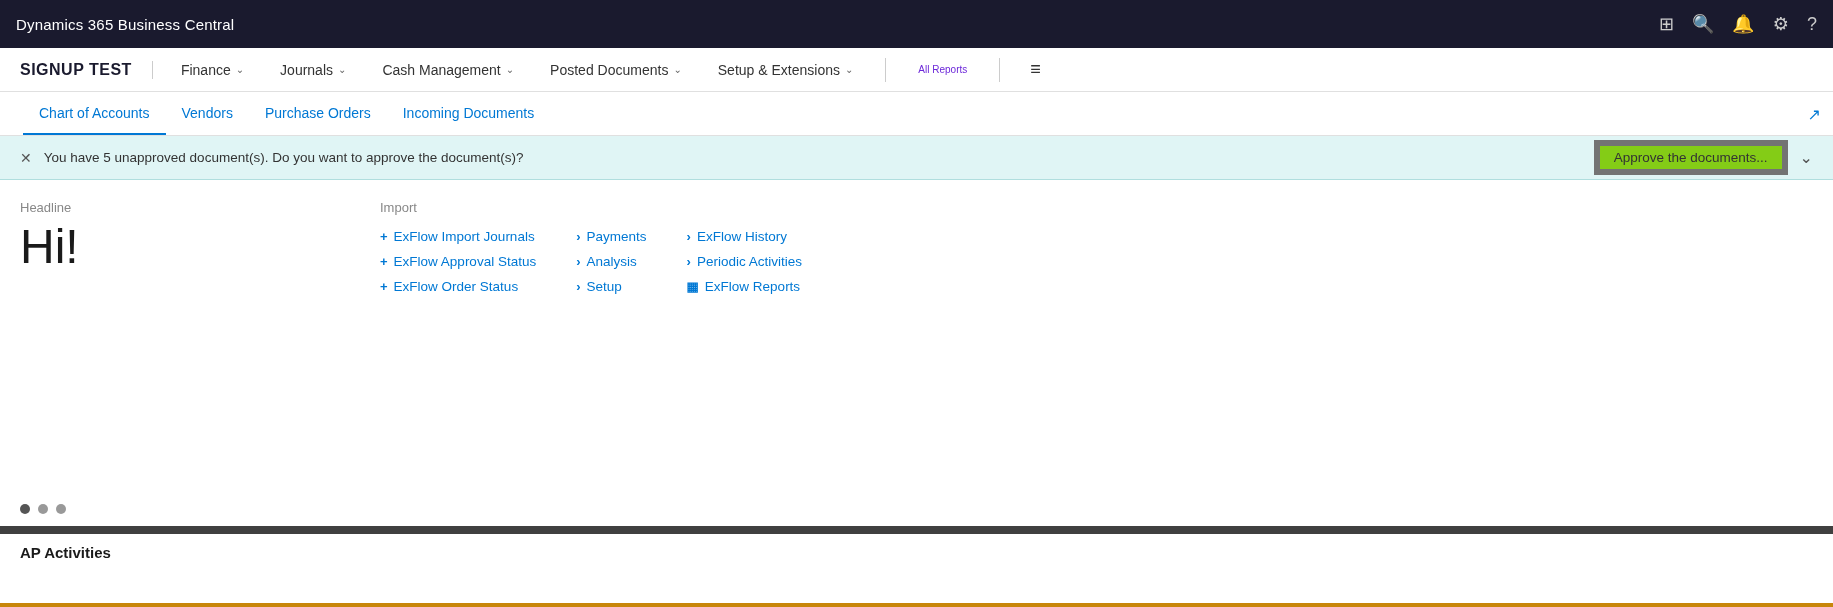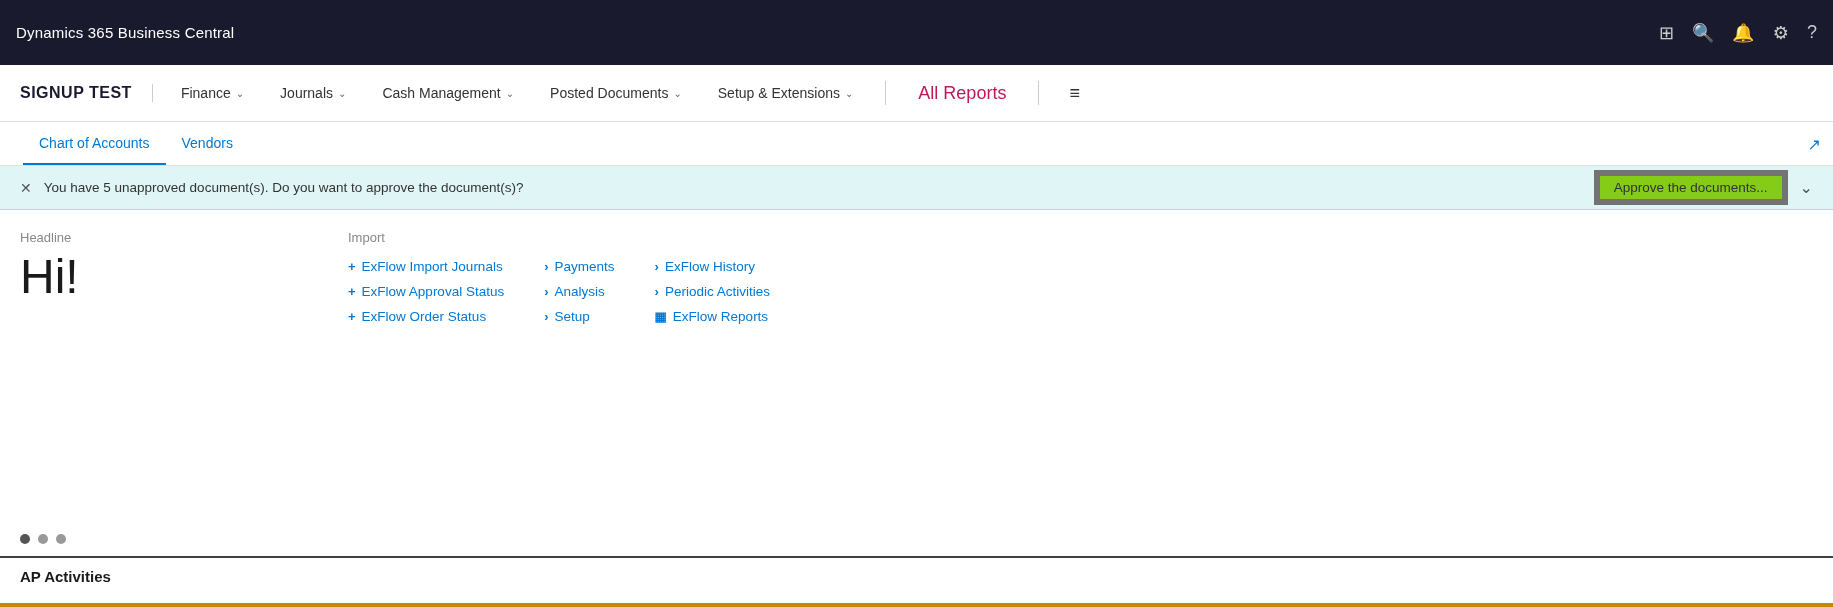--- a/index.html
+++ b/index.html
@@ -8,7 +8,7 @@
     
     .topbar {
       background: #1a1a2e;
-      height: 65px;
+      height: 48px;
       display: flex;
       align-items: center;
       justify-content: space-between;

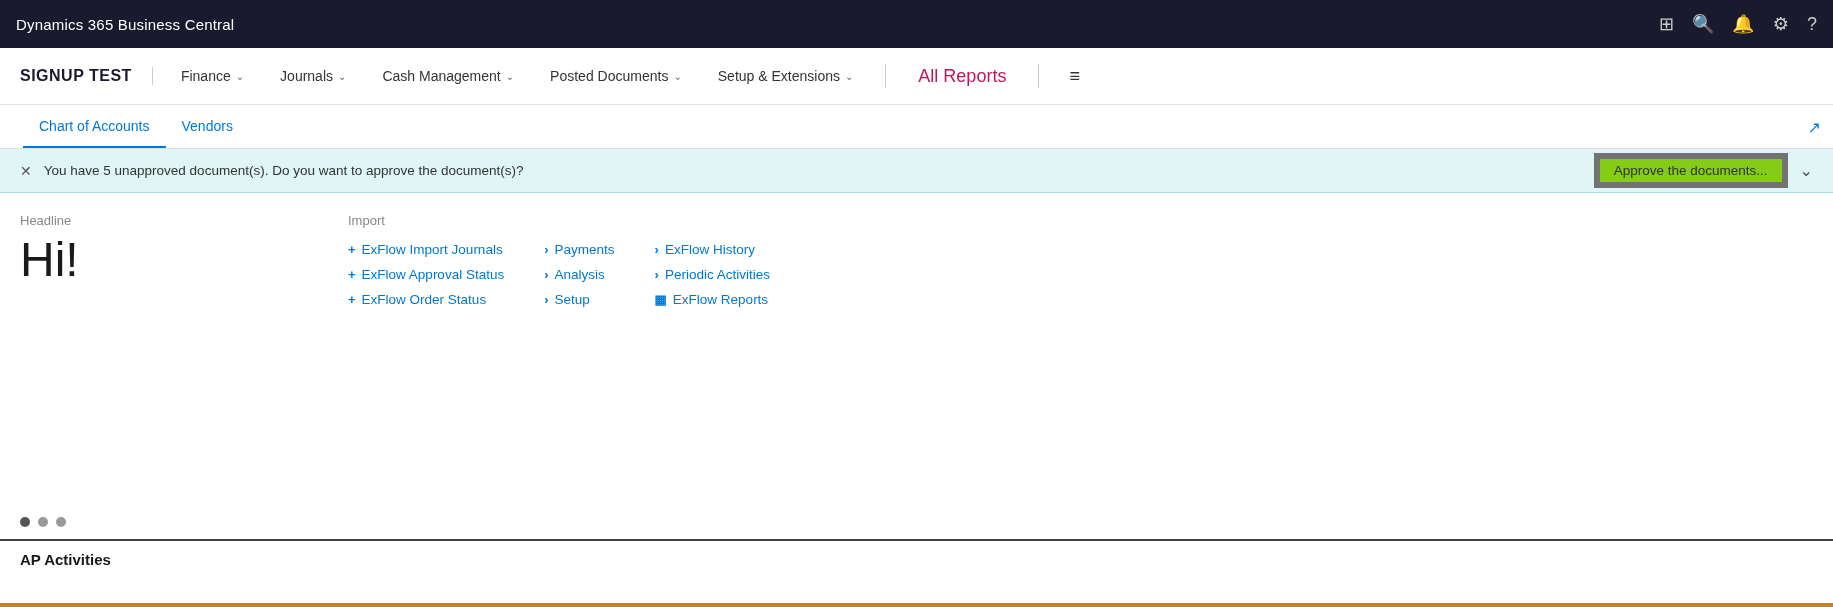--- a/index.html
+++ b/index.html
@@ -39,7 +39,7 @@
       display: flex;
       align-items: center;
       padding: 0 20px;
-      height: 57px;
+      height: 44px;
       gap: 0;
     }
     .navbar-brand {

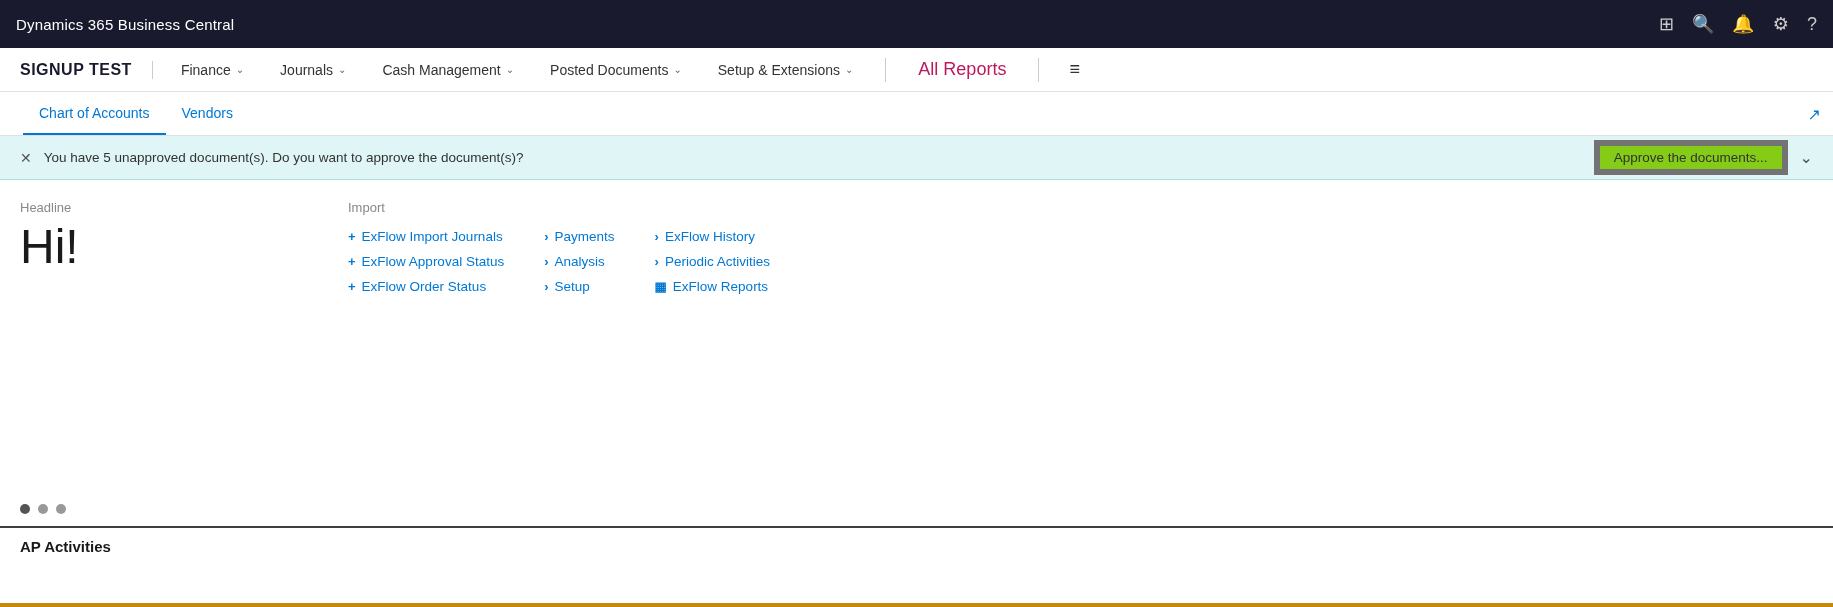--- a/index.html
+++ b/index.html
@@ -71,8 +71,8 @@
     .nav-item .chevron { font-size: 10px; color: #666; margin-left: 2px; }
     .nav-divider { width: 1px; height: 24px; background: #ccc; margin: 0 8px; }
     .nav-all-reports {
-      font-size: 18px;
-      color: #be185d;
+      font-size: 10px;
+      color: #6d28d9;
       padding: 8px 12px;
       cursor: pointer;
       white-space: nowrap;

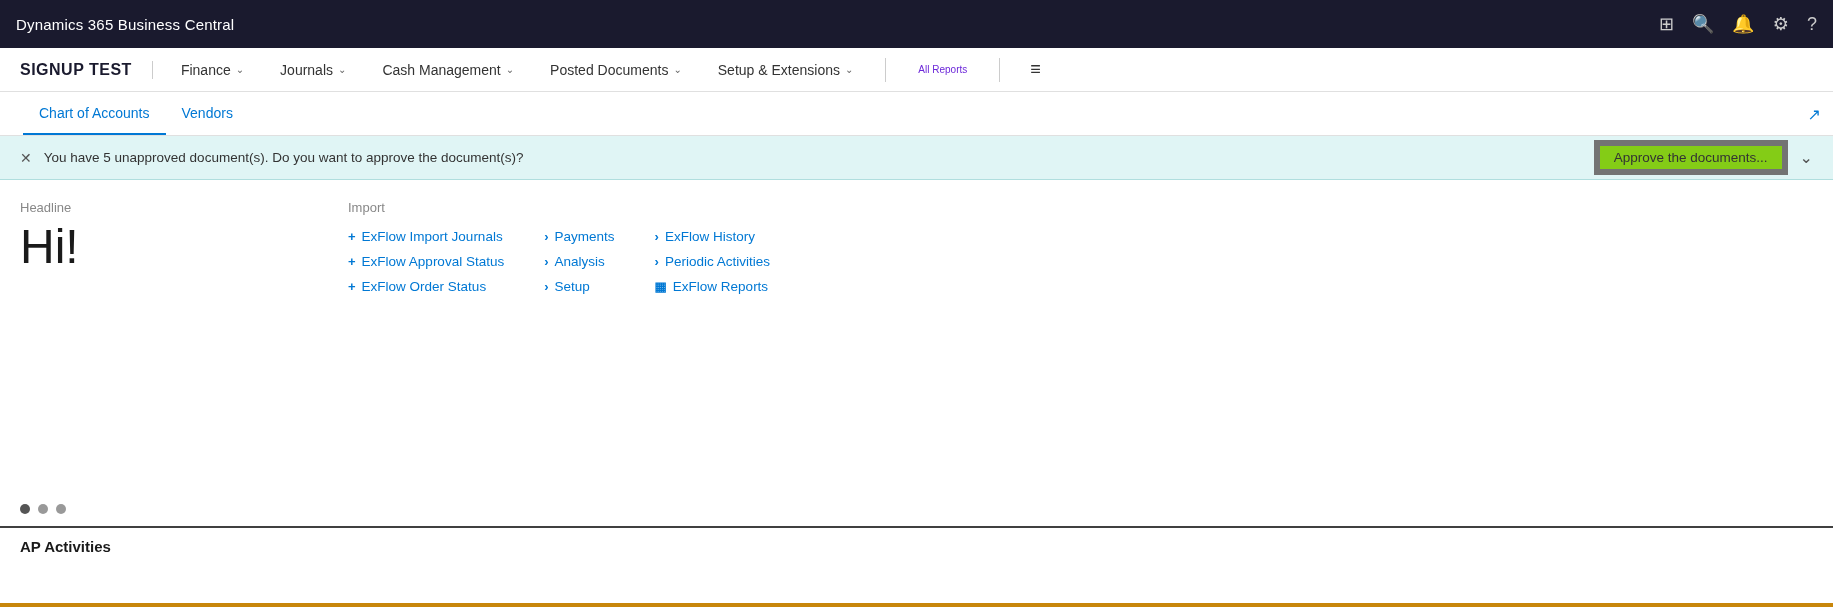--- a/index.html
+++ b/index.html
@@ -298,6 +298,9 @@
   <div class="subnav-item">
     <span>Vendors</span>
   </div>
+  <div class="subnav-item">
+    <span>Purchase Orders</span>
+  </div>
   <span class="subnav-expand">↗</span>
 </div>
 

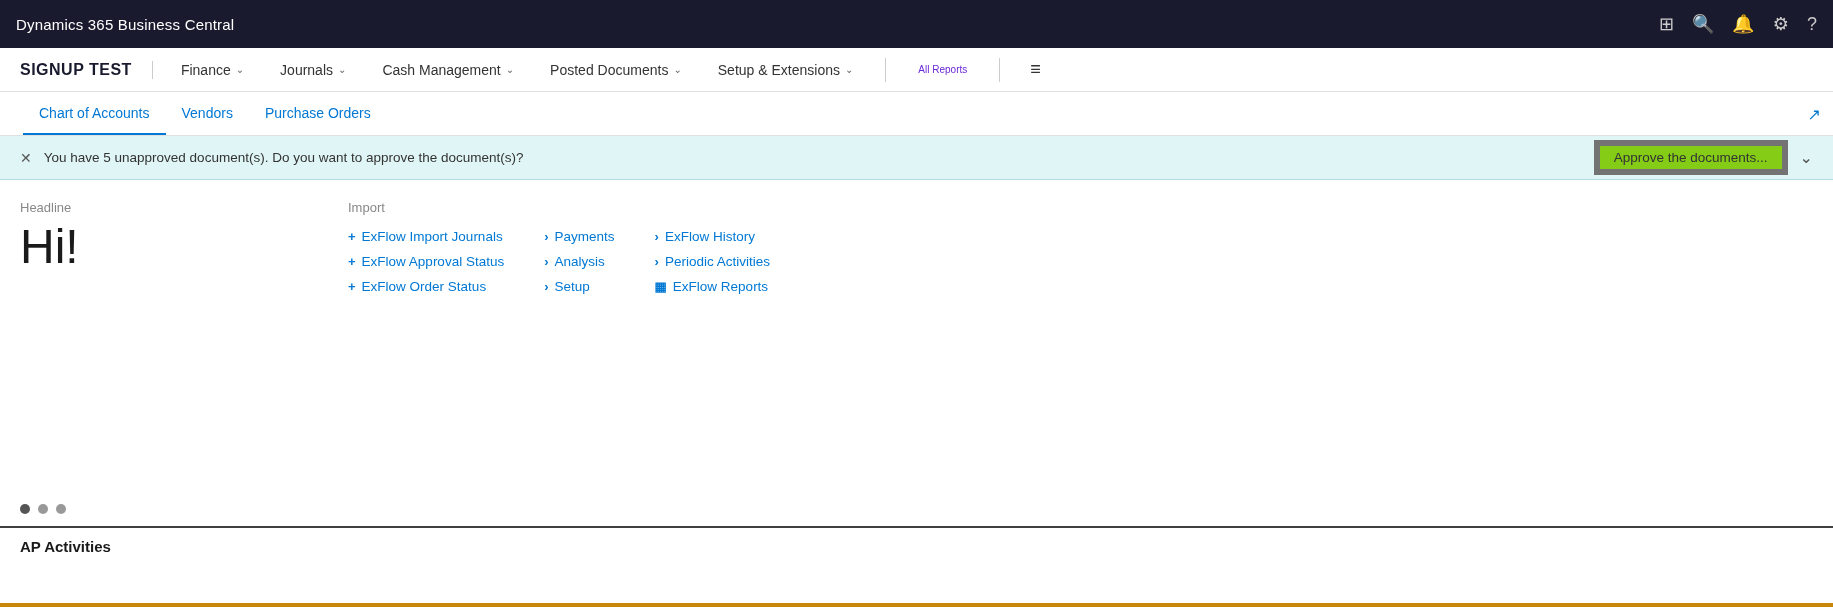--- a/index.html
+++ b/index.html
@@ -301,6 +301,9 @@
   <div class="subnav-item">
     <span>Purchase Orders</span>
   </div>
+  <div class="subnav-item">
+    <span>Incoming Documents</span>
+  </div>
   <span class="subnav-expand">↗</span>
 </div>
 

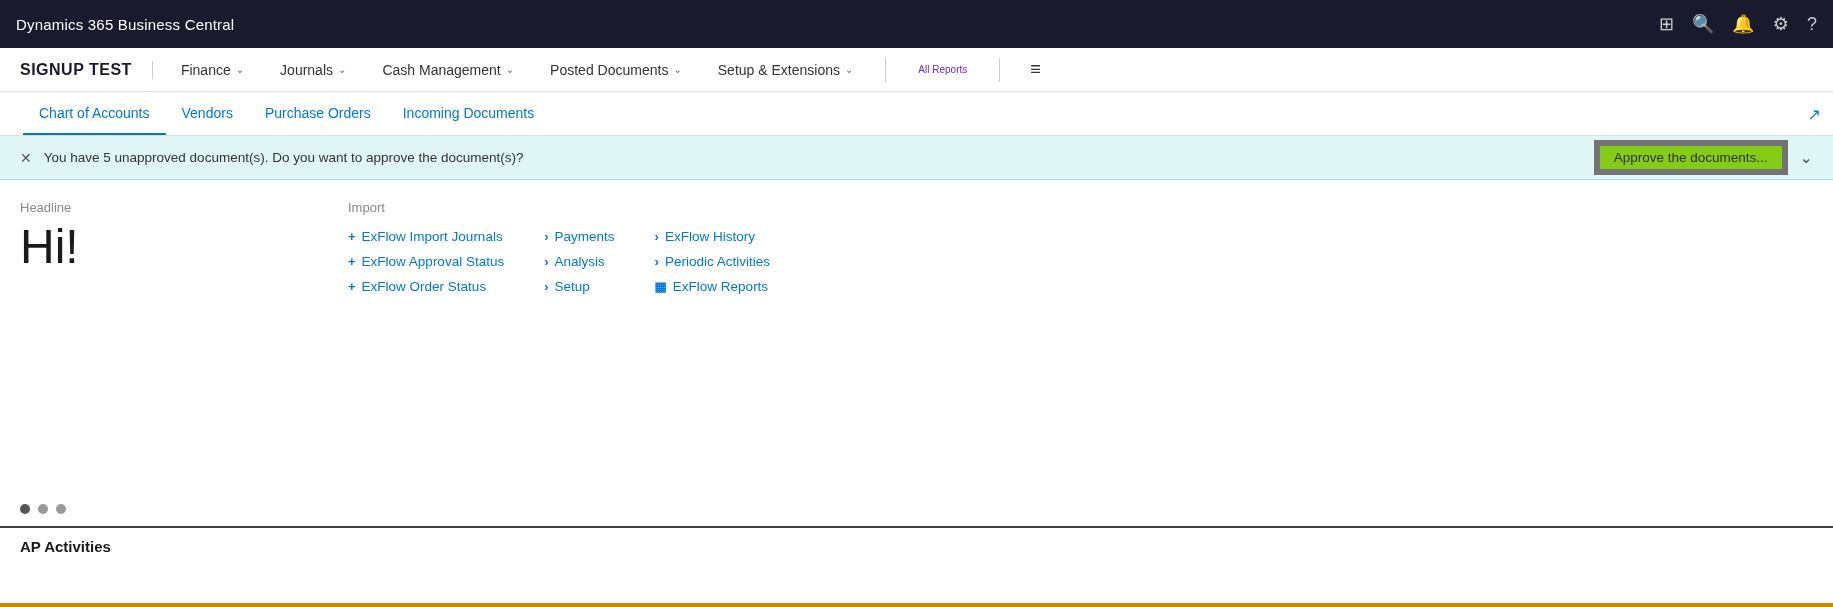--- a/index.html
+++ b/index.html
@@ -158,7 +158,7 @@
     .main-content {
       display: flex;
       padding: 20px 20px 0 20px;
-      gap: 28px;
+      gap: 60px;
       min-height: 300px;
     }
 

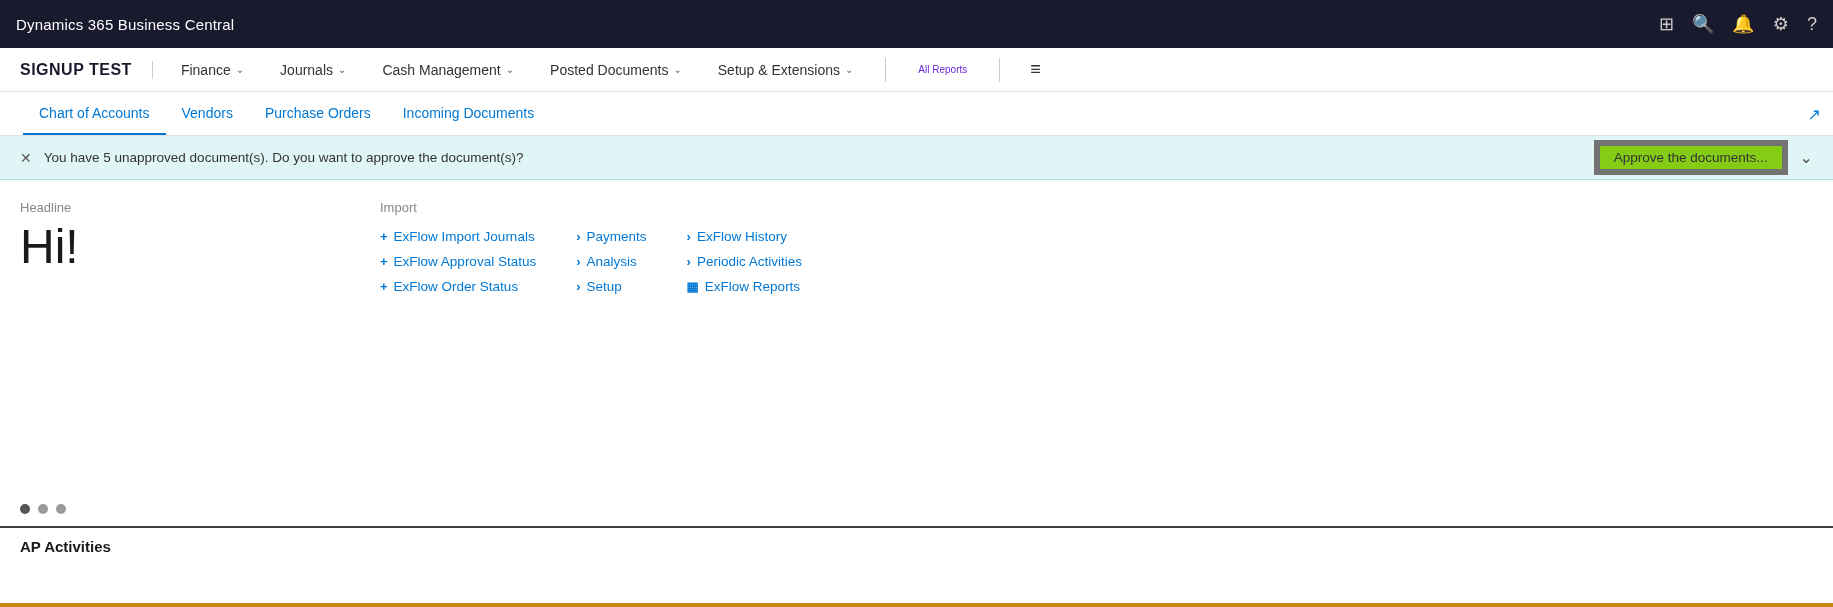--- a/index.html
+++ b/index.html
@@ -228,7 +228,7 @@
     
     .ap-section {
       padding: 0 20px;
-      border-top: 2px solid #404040;
+      border-top: 8px solid #404040;
       padding-top: 10px;
     }
     .ap-title {

